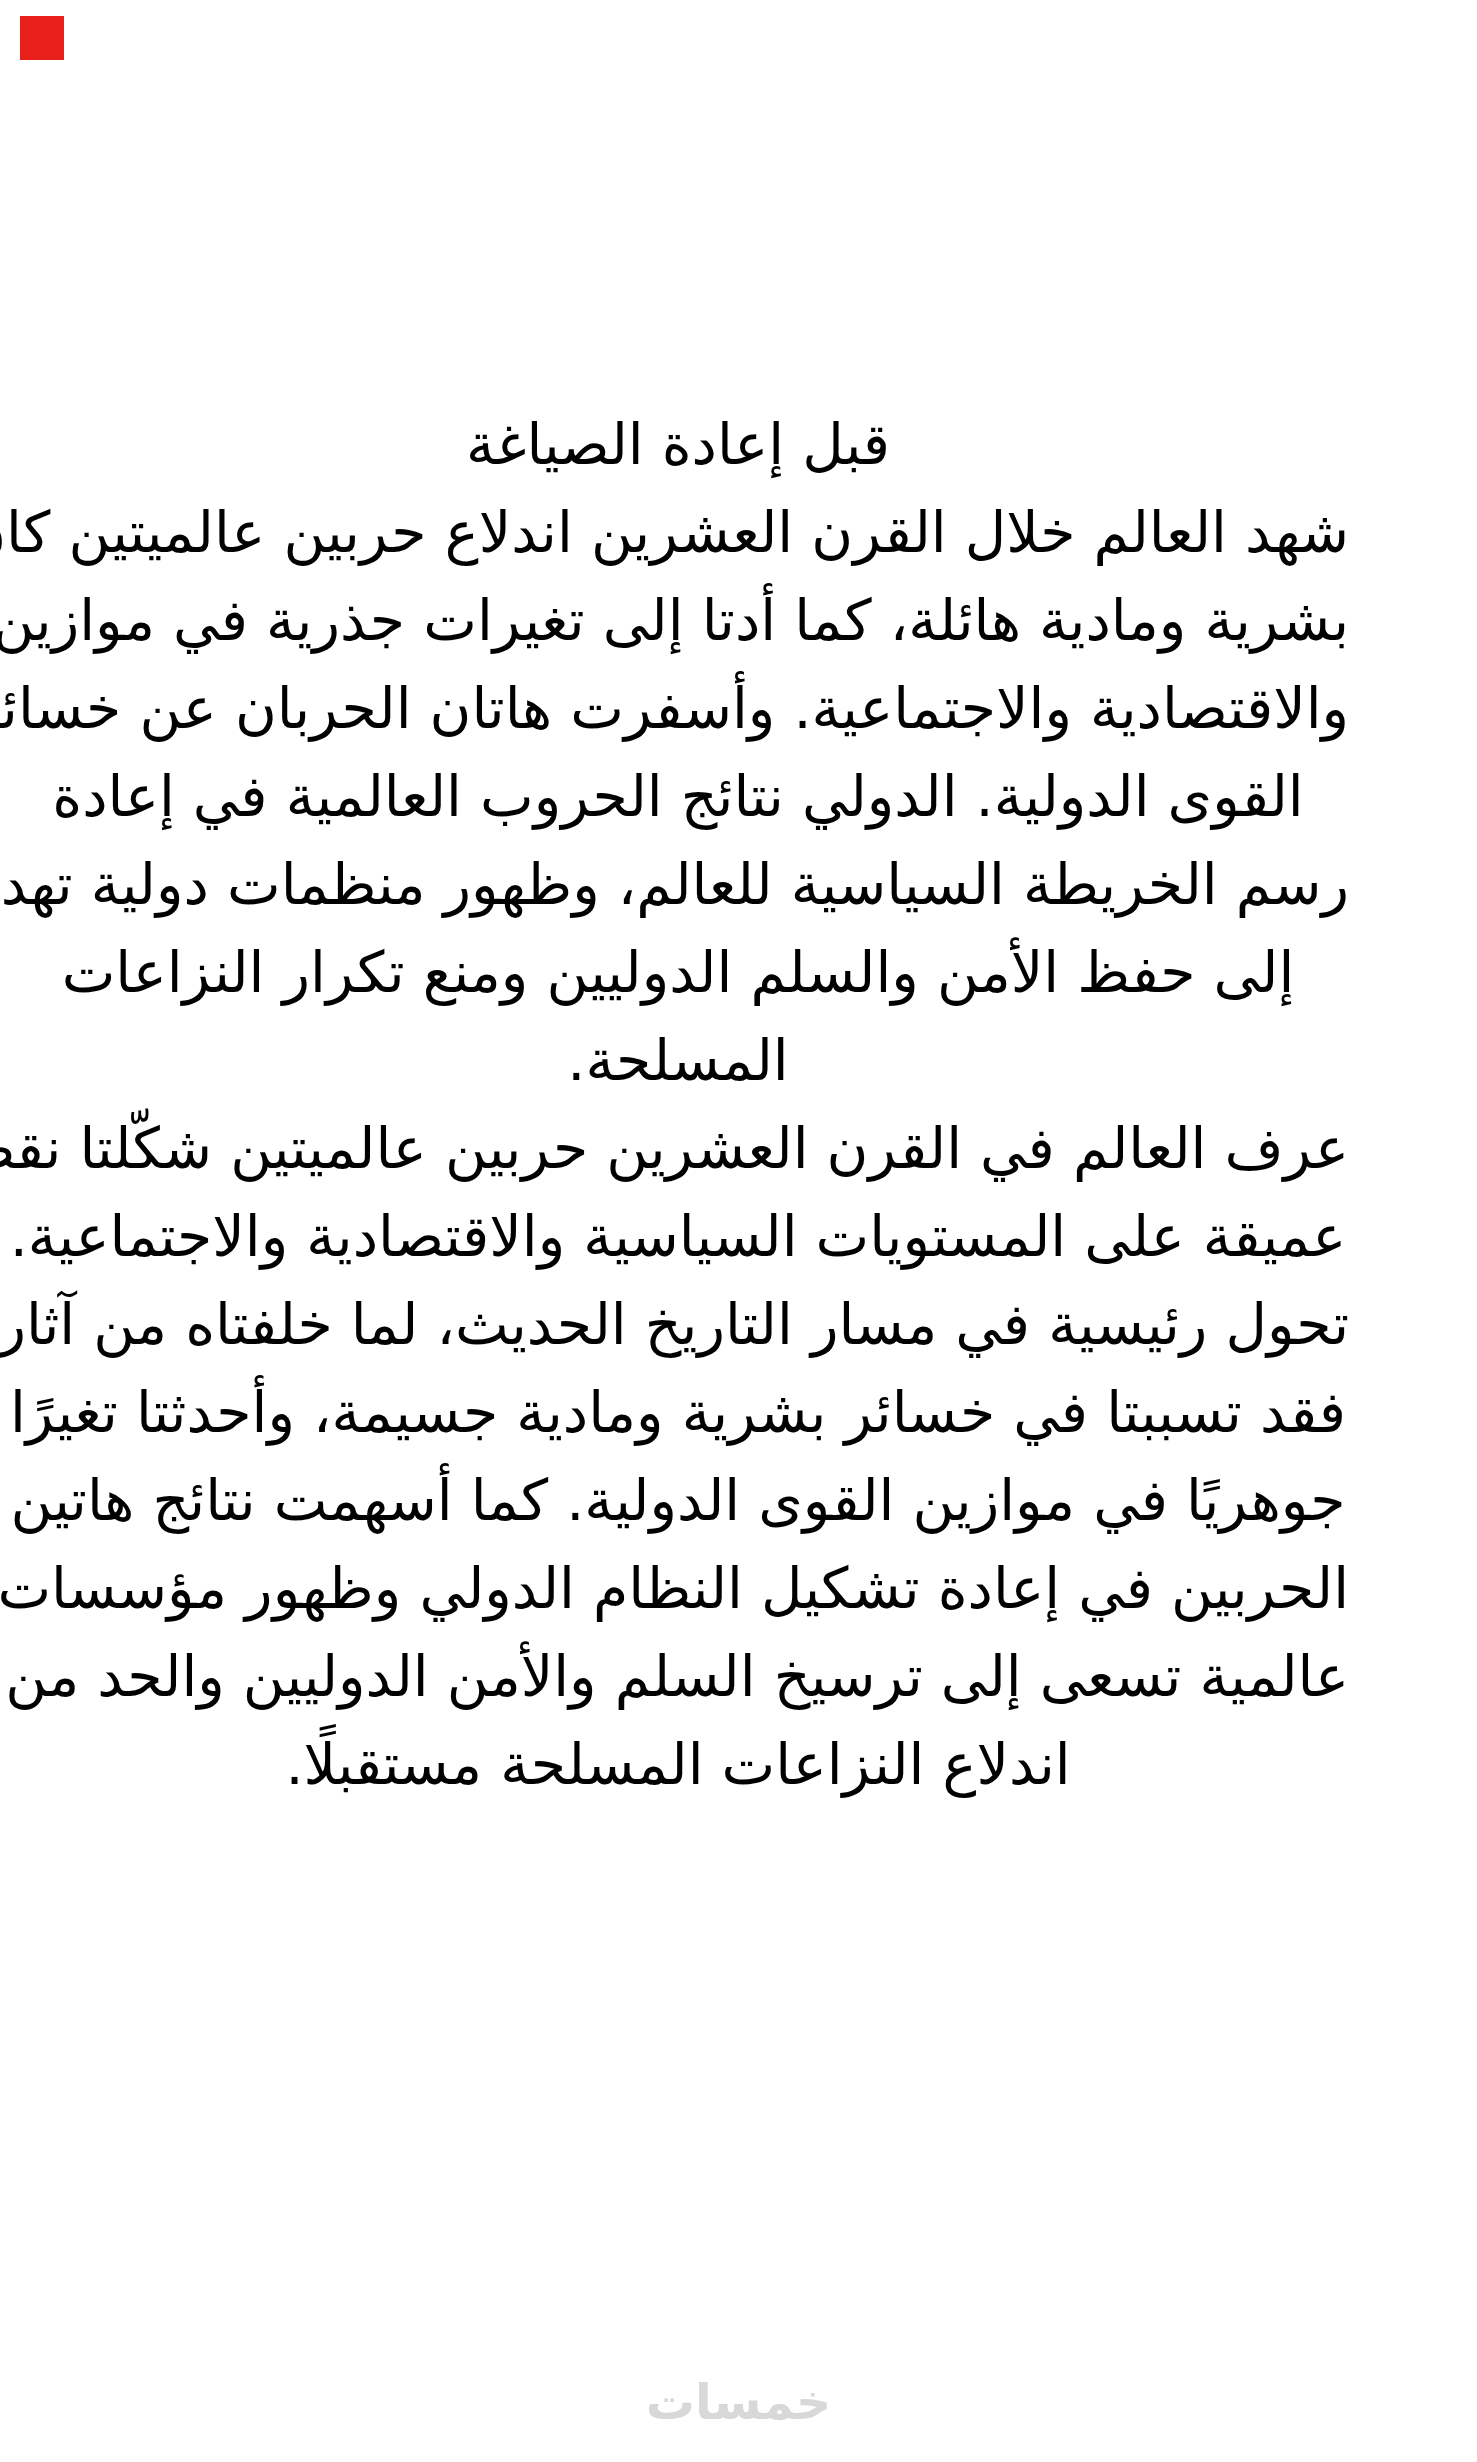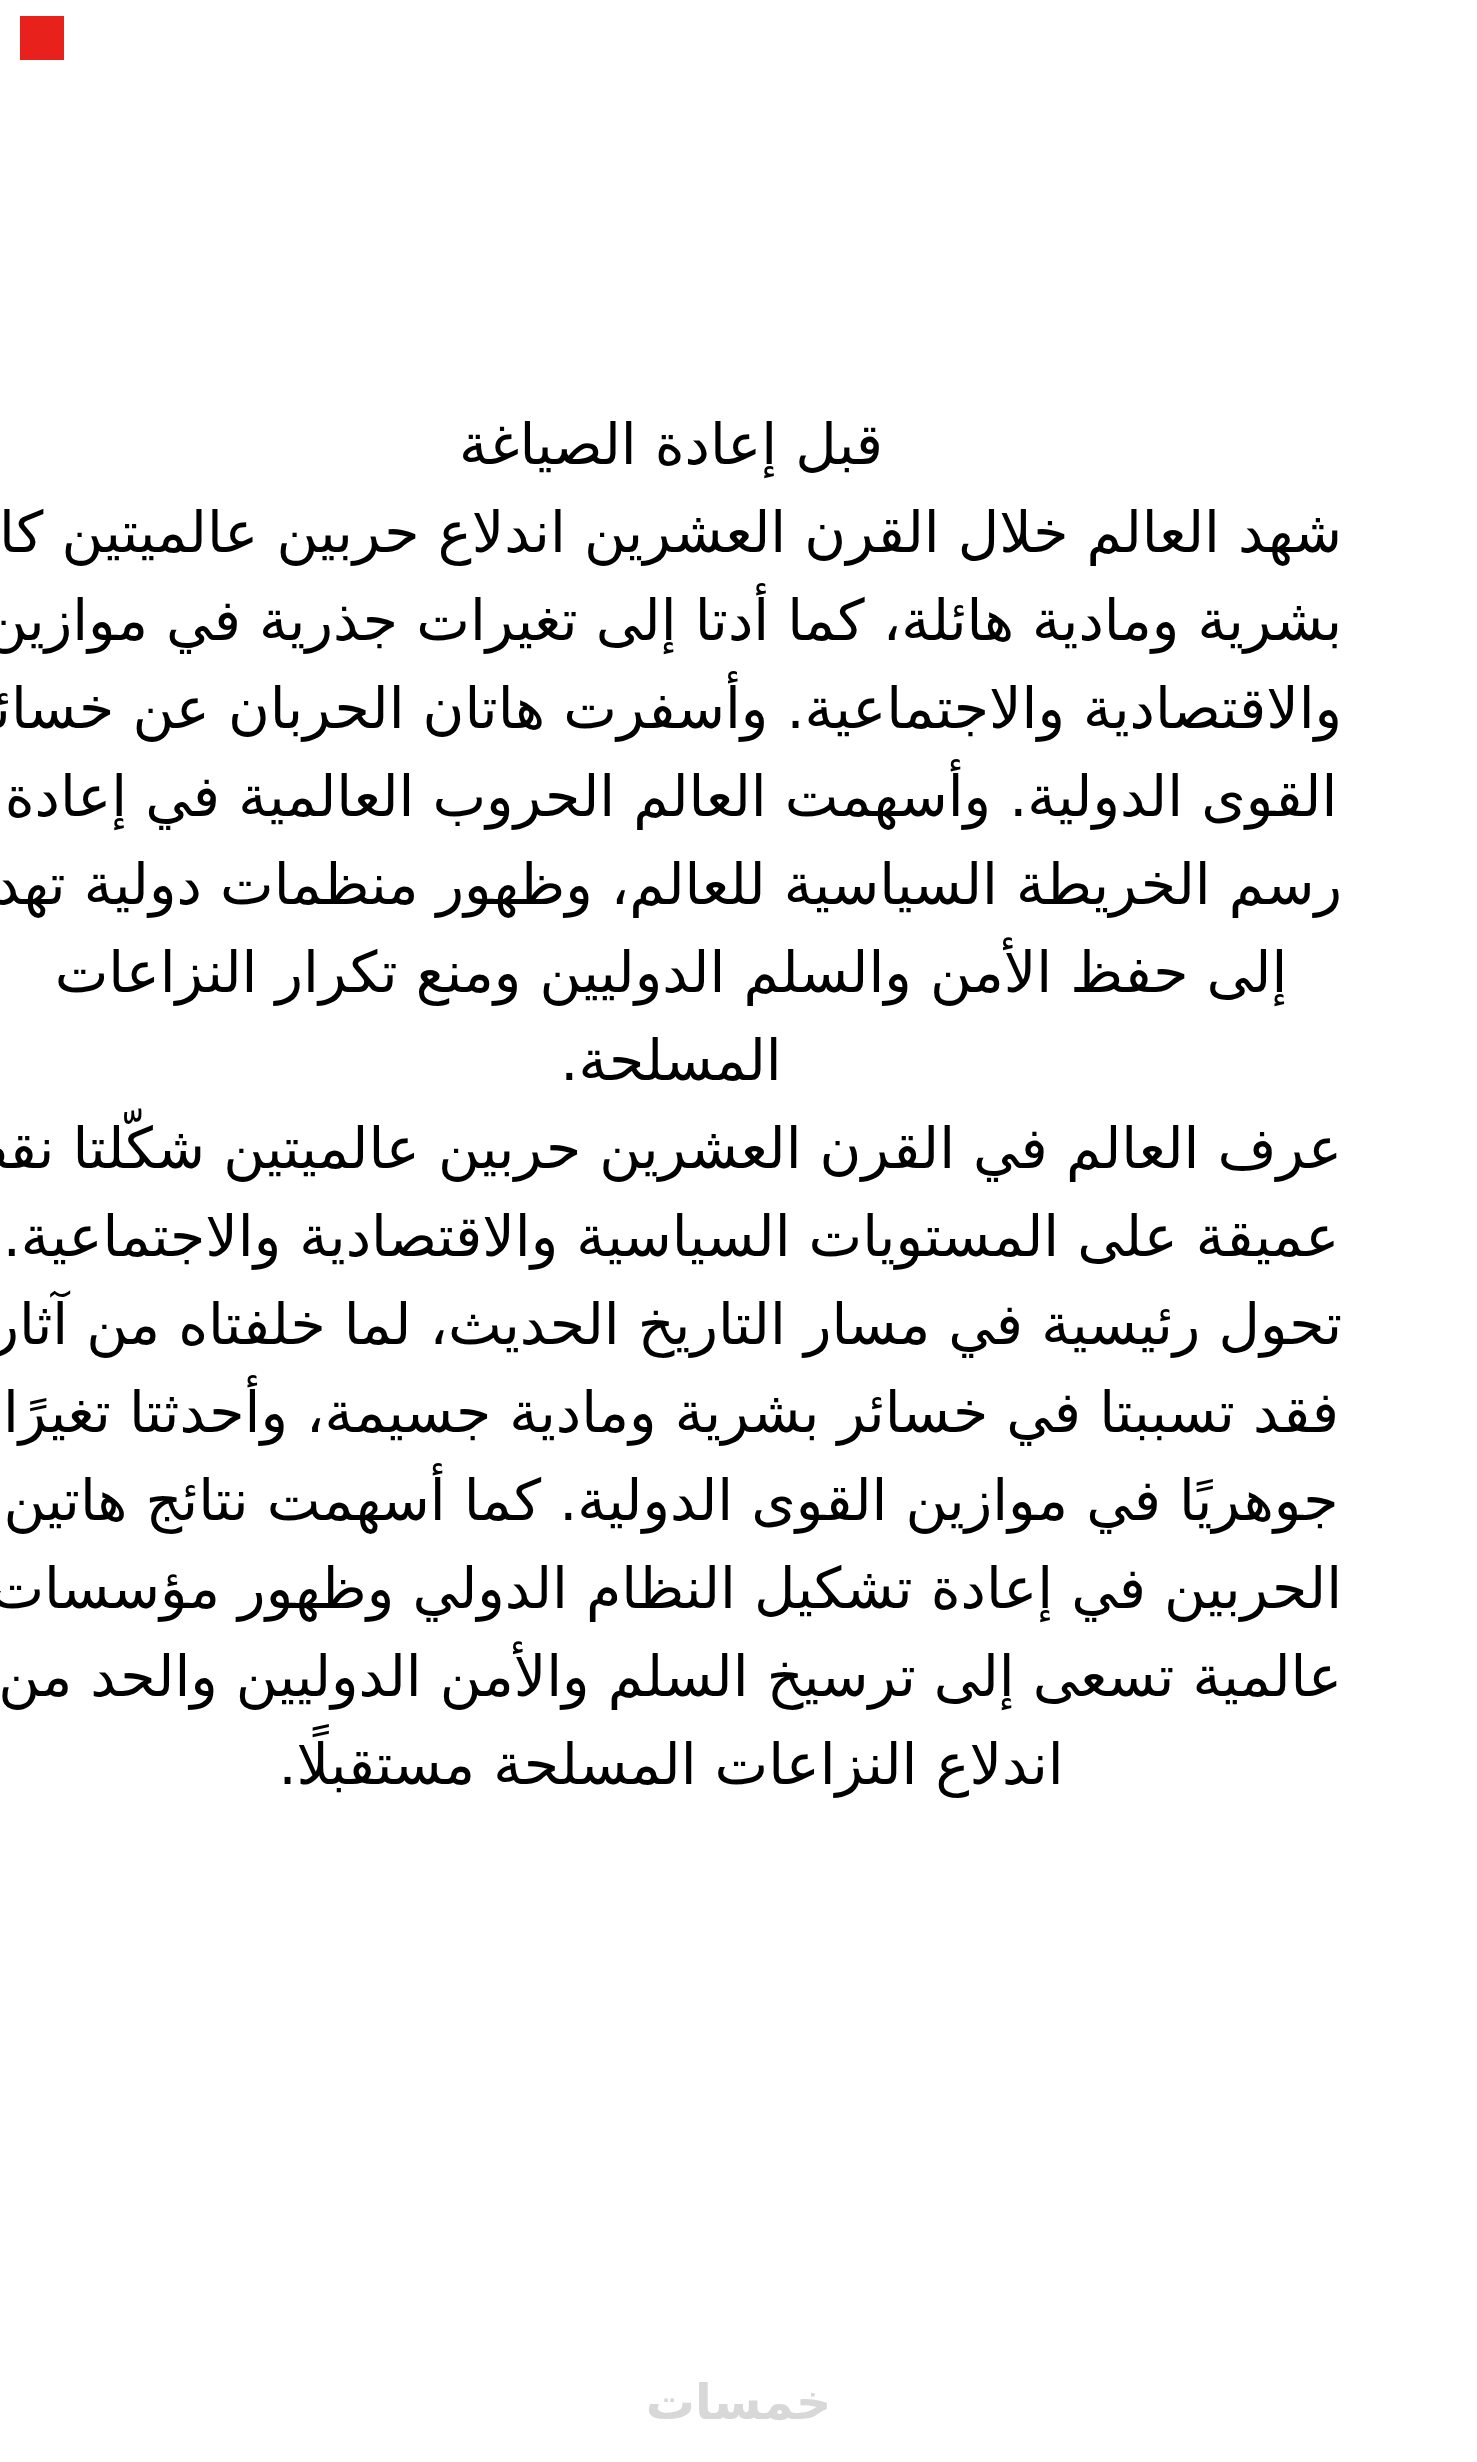--- a/index.html
+++ b/index.html
@@ -25,7 +25,7 @@
   .text-block {
     position: absolute;
     top: 400px;
-    left: 0;
+    left: 7px;
     width: 1342px;
     direction: rtl;
     text-align: center;

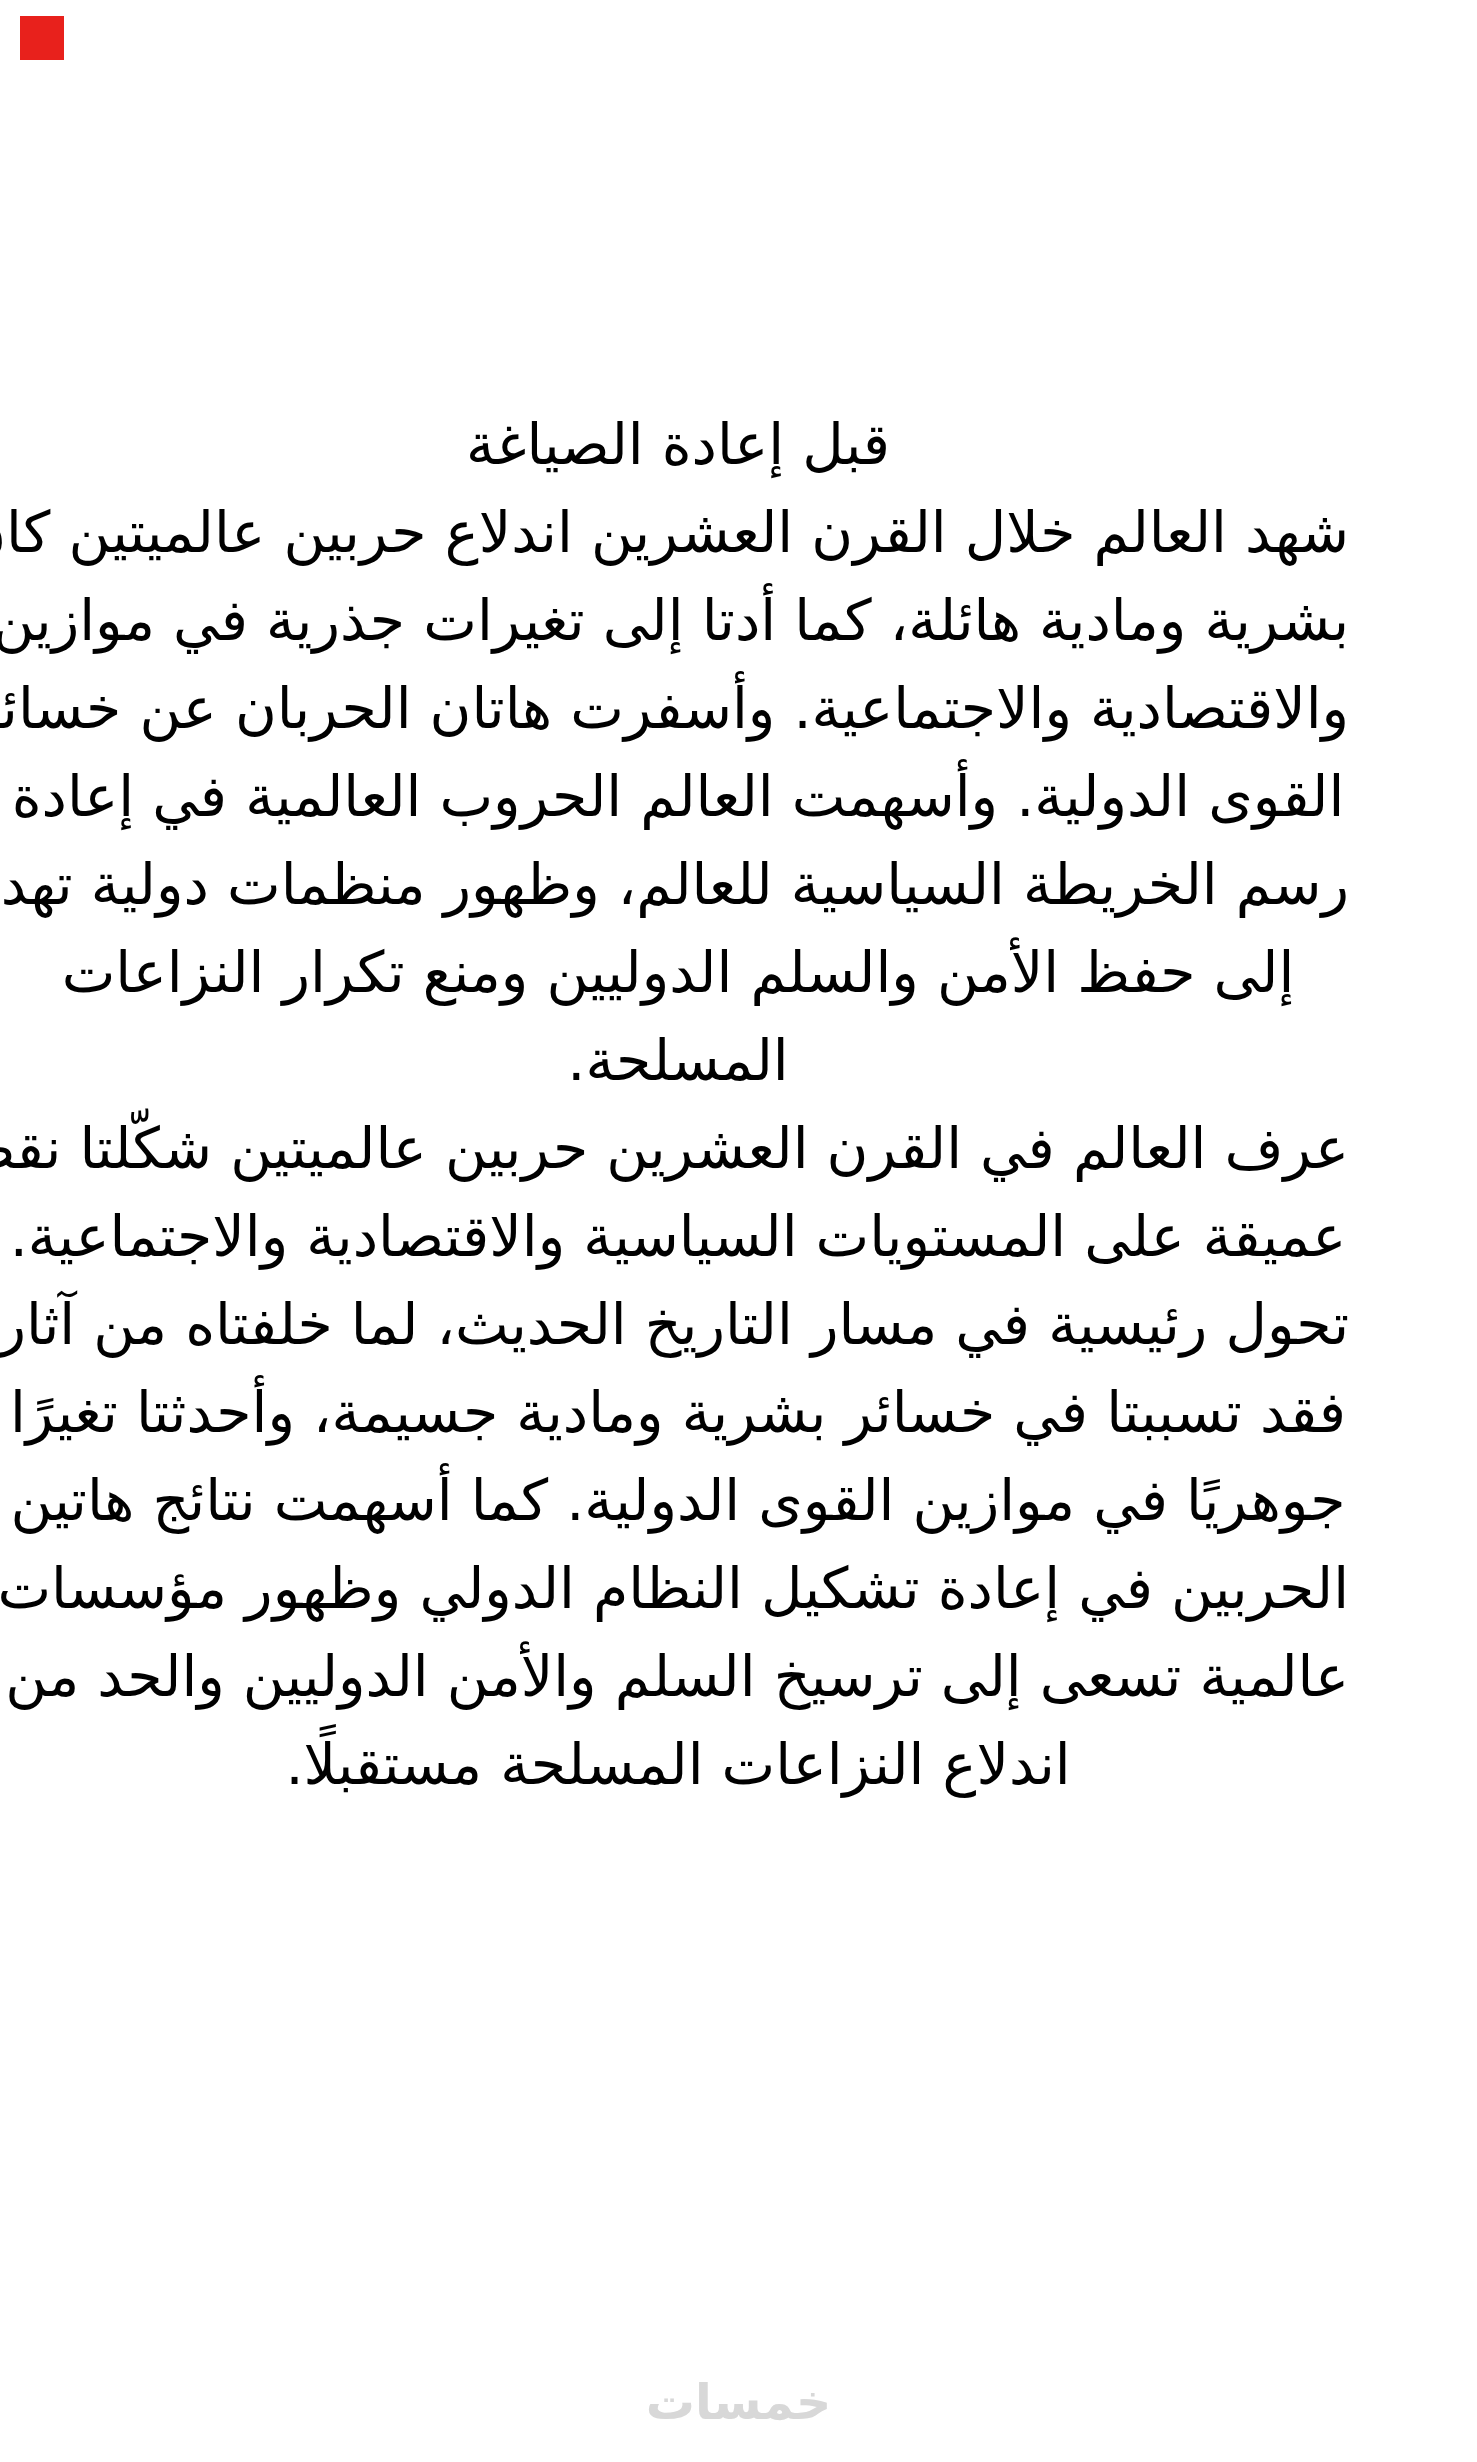--- a/index.html
+++ b/index.html
@@ -61,7 +61,7 @@
   <div class="line">شهد العالم خلال القرن العشرين اندلاع حربين عالميتين كان</div>
   <div class="line">بشرية ومادية هائلة، كما أدتا إلى تغيرات جذرية في موازين</div>
   <div class="line">والاقتصادية والاجتماعية. وأسفرت هاتان الحربان عن خسائر</div>
-  <div class="line">القوى الدولية. وأسهمت العالم الحروب العالمية في إعادة</div>
+  <div class="line">القوى الدولية. الدولي نتائج الحروب العالمية في إعادة</div>
   <div class="line">رسم الخريطة السياسية للعالم، وظهور منظمات دولية تهدف</div>
   <div class="line">إلى حفظ الأمن والسلم الدوليين ومنع تكرار النزاعات</div>
   <div class="line">المسلحة.</div>

